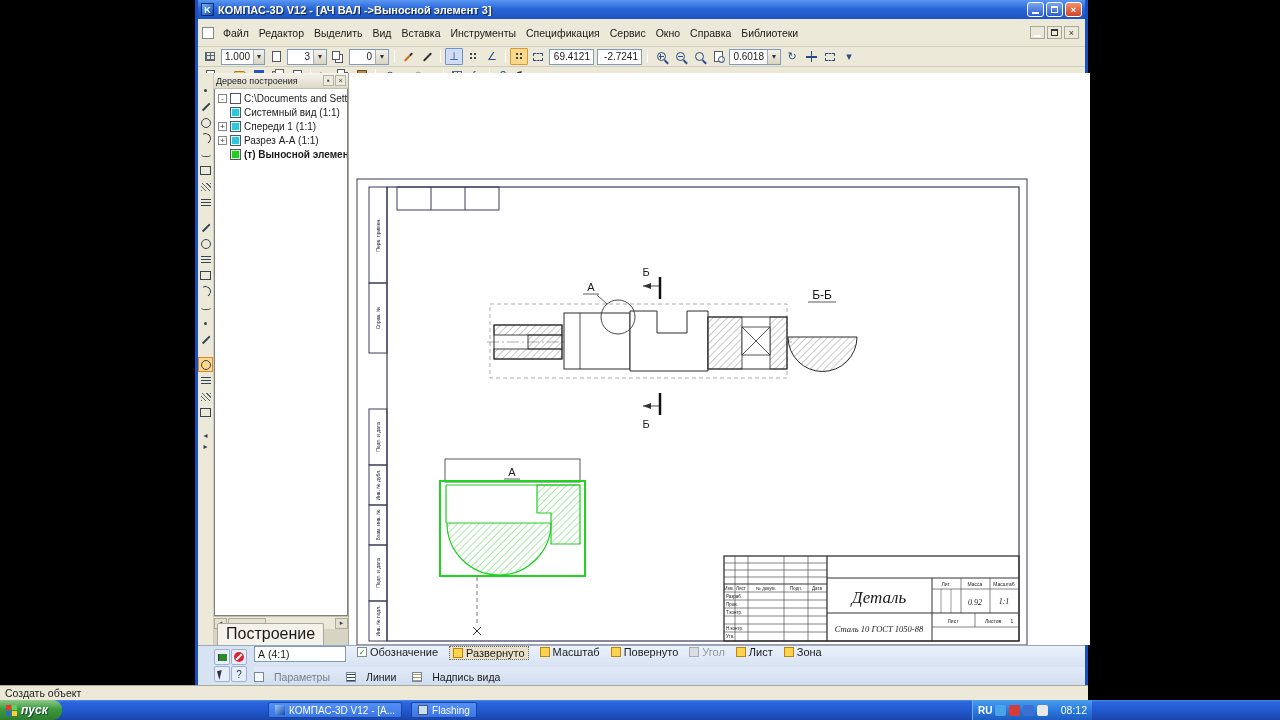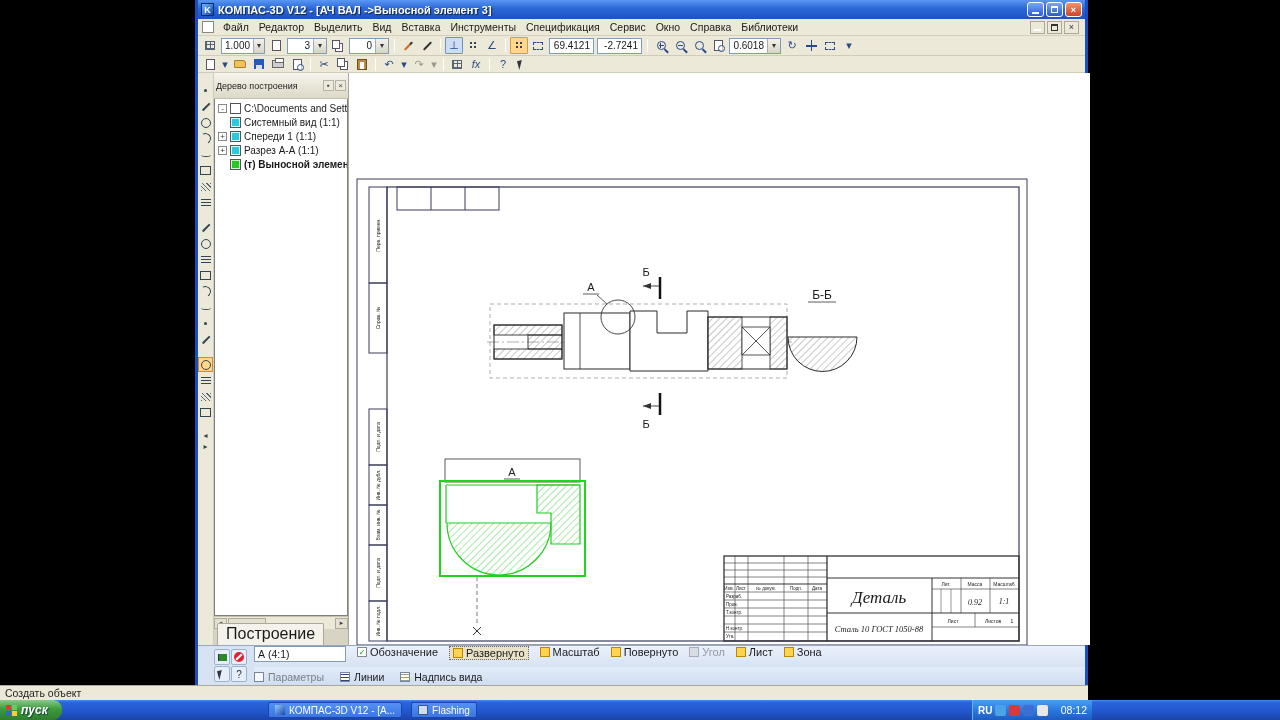--- a/index.html
+++ b/index.html
@@ -26,7 +26,7 @@
   .glyph-min { width:7px; height:2px; background:#fff; margin-top:7px; }
   .glyph-rest { width:7px; height:7px; border:1px solid #fff; border-top-width:2px; }
 
-  .menubar { height:17px; background:#ece9d8; border-bottom:1px solid #d4d0c0;
+  .menubar { height:28px; background:#ece9d8; border-bottom:1px solid #d4d0c0;
              display:flex; align-items:center; font-size:10.5px; padding:0 2px; }
   .mdiicon { width:12px; height:12px; background:#fff; border:1px solid #888; margin:0 4px 0 2px; }
   .mitem { padding:1px 5px; }

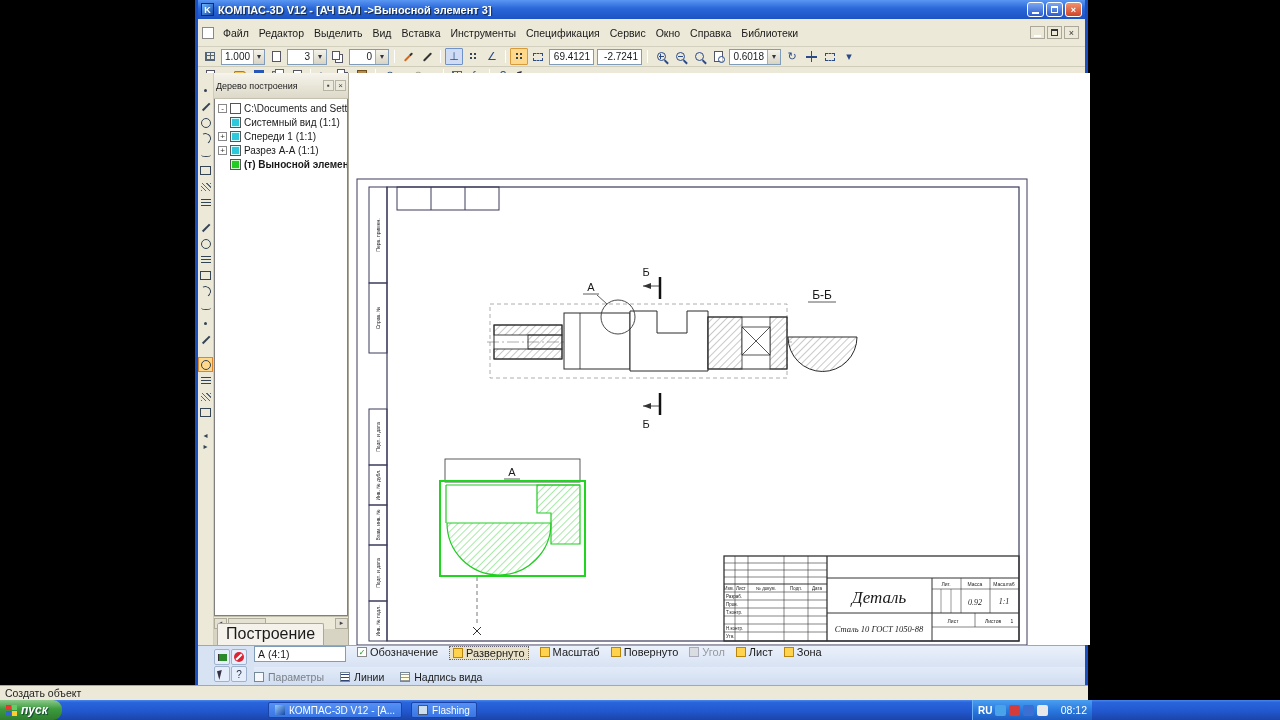--- a/index.html
+++ b/index.html
@@ -108,7 +108,7 @@
 
   .treepanel { width:135px; background:#ece9d8; border-right:1px solid #aca899; display:flex;
                flex-direction:column; font-size:10px; }
-  .thead { height:26px; background:linear-gradient(#f6f4ec,#ddd9c8); border-bottom:1px solid #c4c0b0;
+  .thead { height:16px; background:linear-gradient(#f6f4ec,#ddd9c8); border-bottom:1px solid #c4c0b0;
            display:flex; align-items:center; padding:0 2px; font-size:9px; color:#222; }
   .thead .t { flex:1; overflow:hidden; white-space:nowrap; }
   .thbtn { width:11px; height:11px; display:flex; align-items:center; justify-content:center;

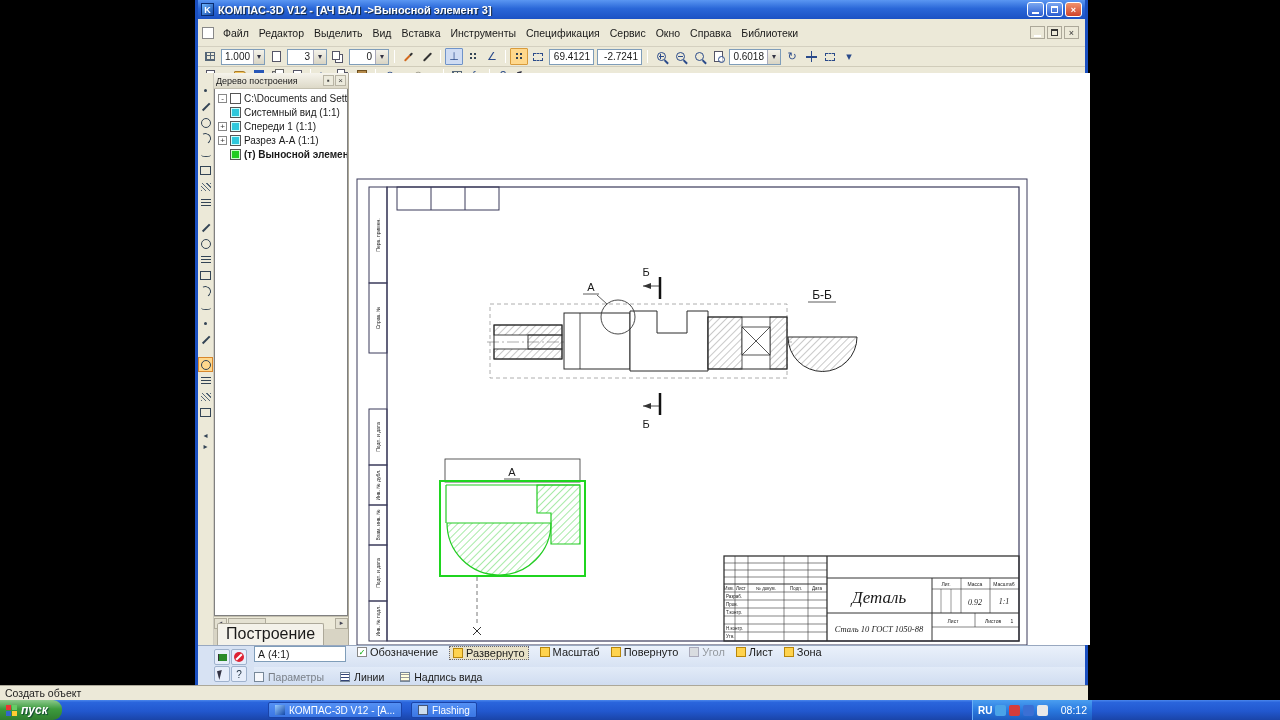--- a/index.html
+++ b/index.html
@@ -153,7 +153,7 @@
   .ptog.disabled { color:#94999f; } .ptog.disabled .psq { background:#d9dce0; border-color:#aab; }
   .prow2 { position:absolute; left:56px; top:21px; right:0; height:19px; display:flex; align-items:center;
            gap:16px; font-size:10.5px; background:linear-gradient(#e2ebf8,#cfdcf0); }
-  .ptab { display:flex; align-items:center; gap:4px; }
+  .ptab { display:flex; align-items:center; gap:10px; }
   .ptab .ticon { width:10px; height:10px; border:1px solid #789; background:#f6f8fc; }
   .ticon.lines { background:repeating-linear-gradient(0deg,#347 0 1px,transparent 1px 3px) #fff; }
   .ticon.abc { background:repeating-linear-gradient(0deg,#999 0 1px,transparent 1px 3px) #ffd; }

